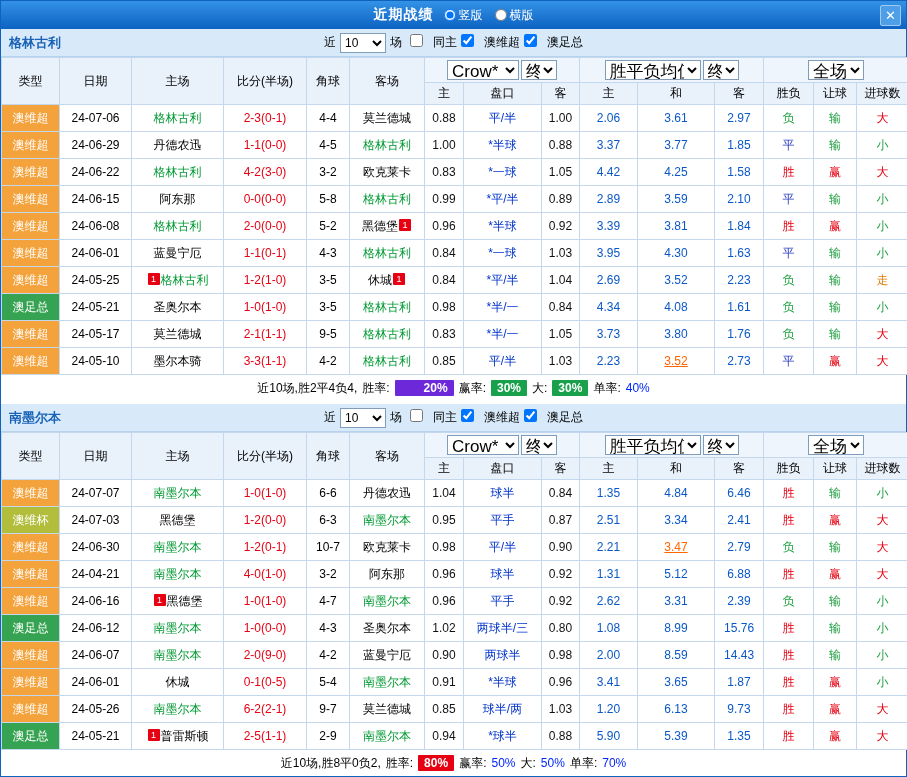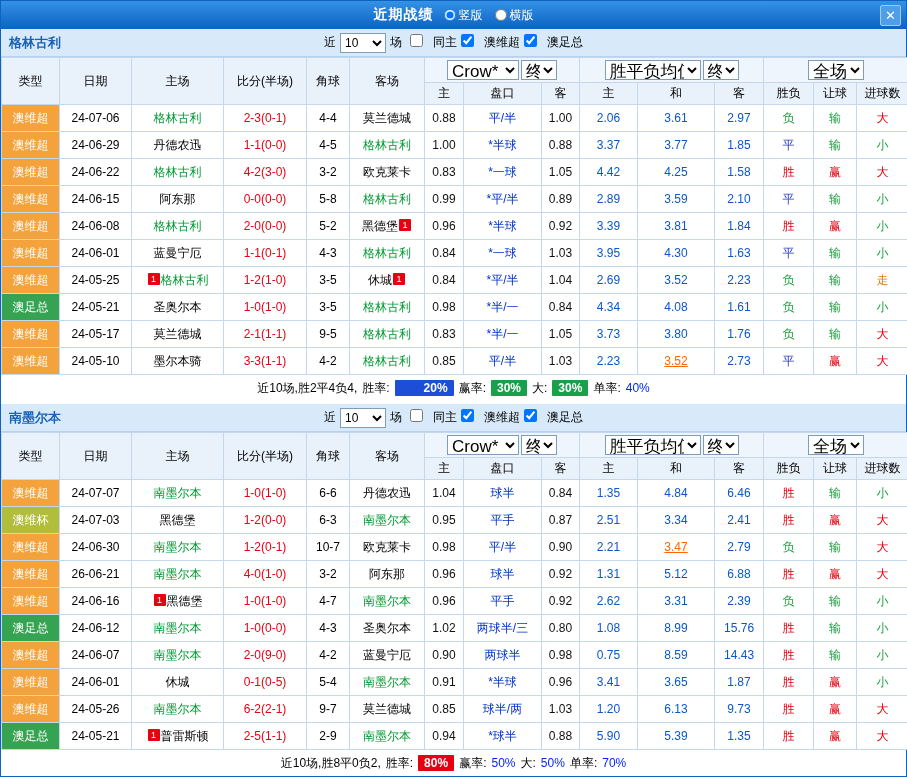--- a/index.html
+++ b/index.html
@@ -320,7 +320,7 @@
     <div class="section-footer">
           <span class="f-prefix">近10场,胜2平4负4,</span>
           <span class="stat-label">胜率:</span>
-          <span class="badge" style="background: #1d4ed8; padding-left: 29px;">20%</span>
+          <span class="badge" style="background: #6d28d9; padding-left: 29px;">20%</span>
           <span class="stat-label">赢率:</span>
           <span class="badge" style="background: rgb(24, 160, 74);">30%</span>
           <span class="stat-label">大:</span>

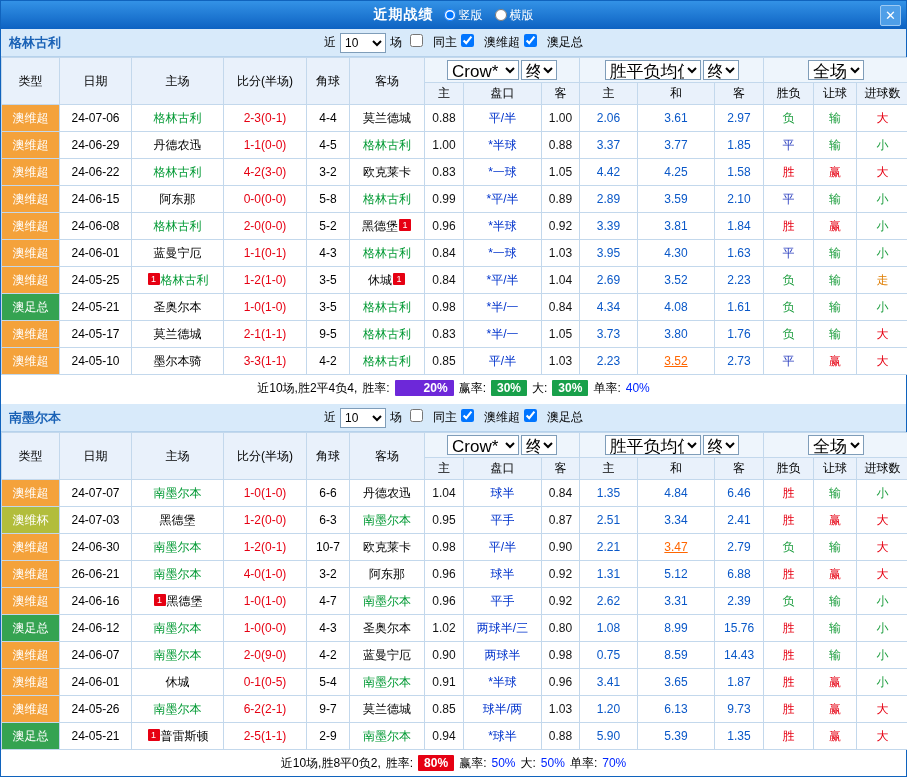--- a/index.html
+++ b/index.html
@@ -448,7 +448,7 @@
             </tr>
             <tr>
               <td class="c-league" style="background: rgb(244, 162, 59);">澳维超</td>
-              <td class="c-date">26-06-21</td>
+              <td class="c-date">24-04-21</td>
               <td class="c-team"><span class="focus">南墨尔本</span></td>
               <td class="c-score">4-0(1-0)</td>
               <td class="c-corner">3-2</td>

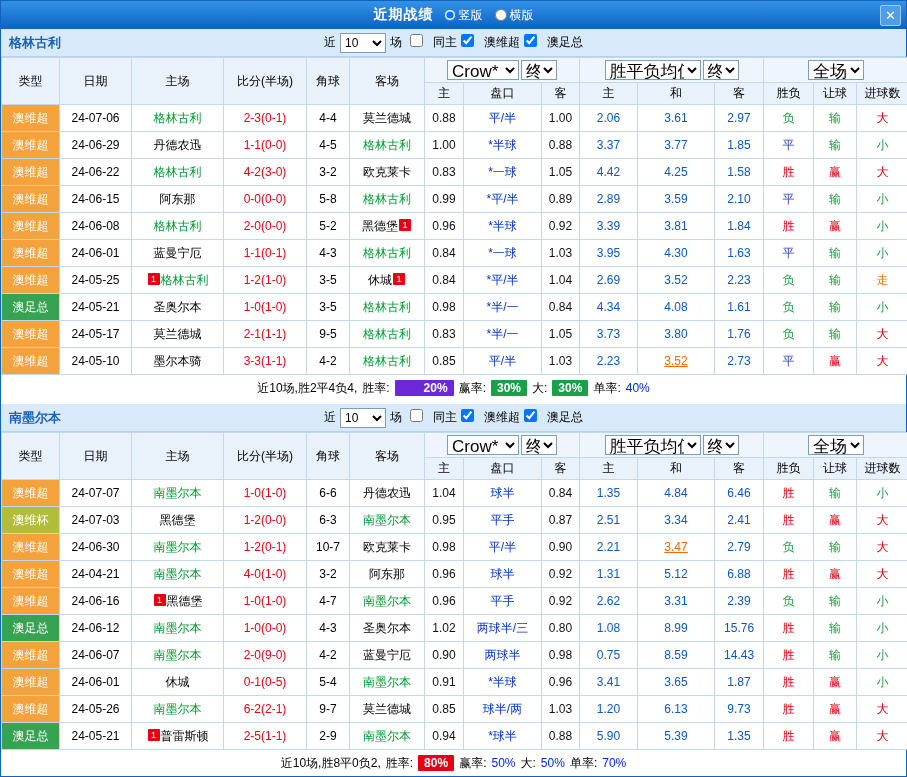--- a/index.html
+++ b/index.html
@@ -507,7 +507,7 @@
               <td class="c-odds">0.90</td>
               <td class="c-line">两球半</td>
               <td class="c-odds">0.98</td>
-              <td class="c-avg">0.75</td>
+              <td class="c-avg">2.00</td>
               <td class="c-avg">8.59</td>
               <td class="c-avg">14.43</td>
               <td class="c-res" style="color: rgb(230, 0, 18);">胜</td>

